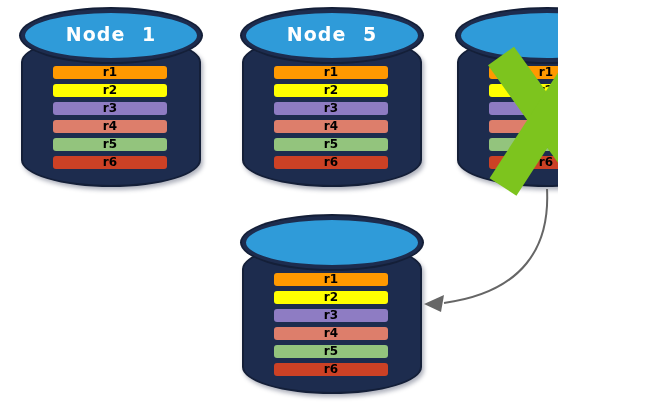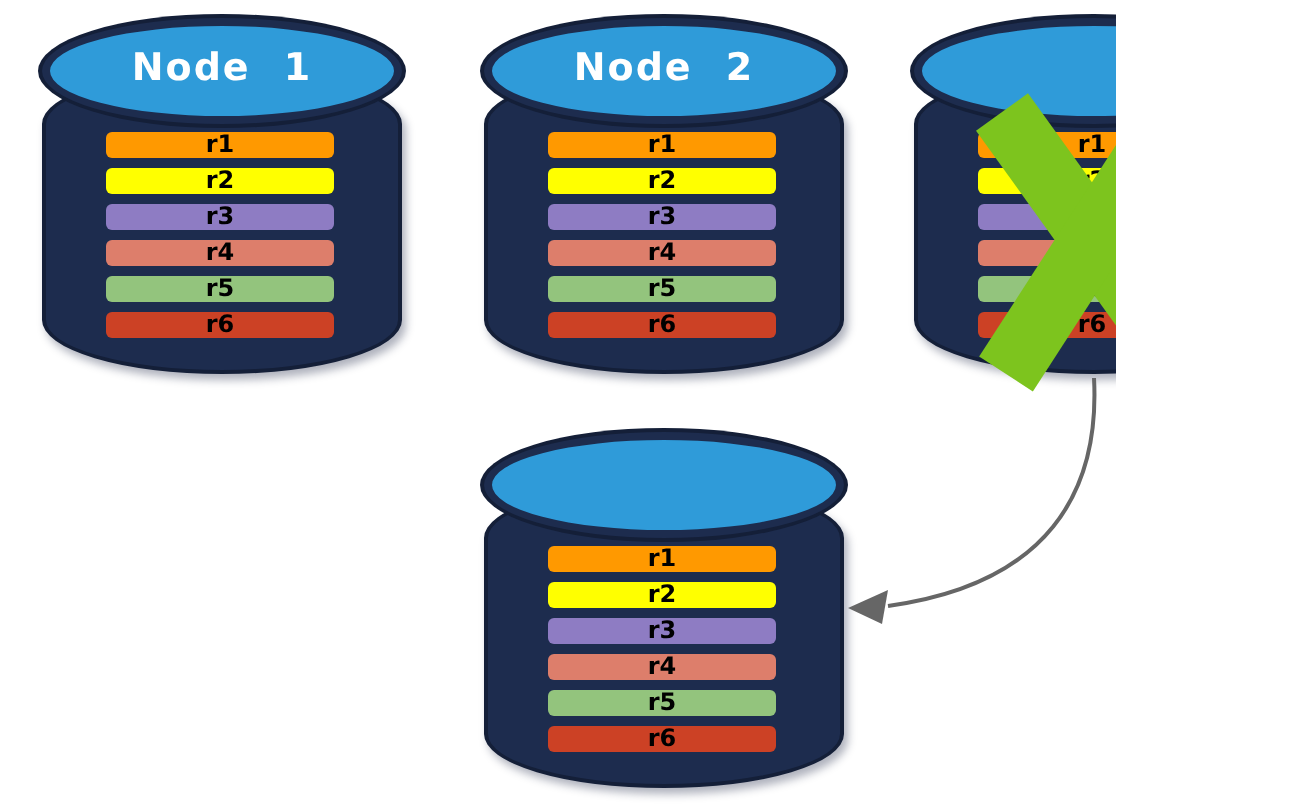--- a/index.html
+++ b/index.html
@@ -68,7 +68,7 @@
   <div class="cyl" id="node2">
     <div class="cyl-body"></div>
     <div class="cyl-top"></div>
-    <div class="cyl-label">Node 2</div>
+    <div class="cyl-label">Node 5</div>
     <div class="rows">
       <div class="row" style="background: rgb(255, 153, 0);">r1</div>
       <div class="row" style="background: rgb(255, 255, 0);">r2</div>

